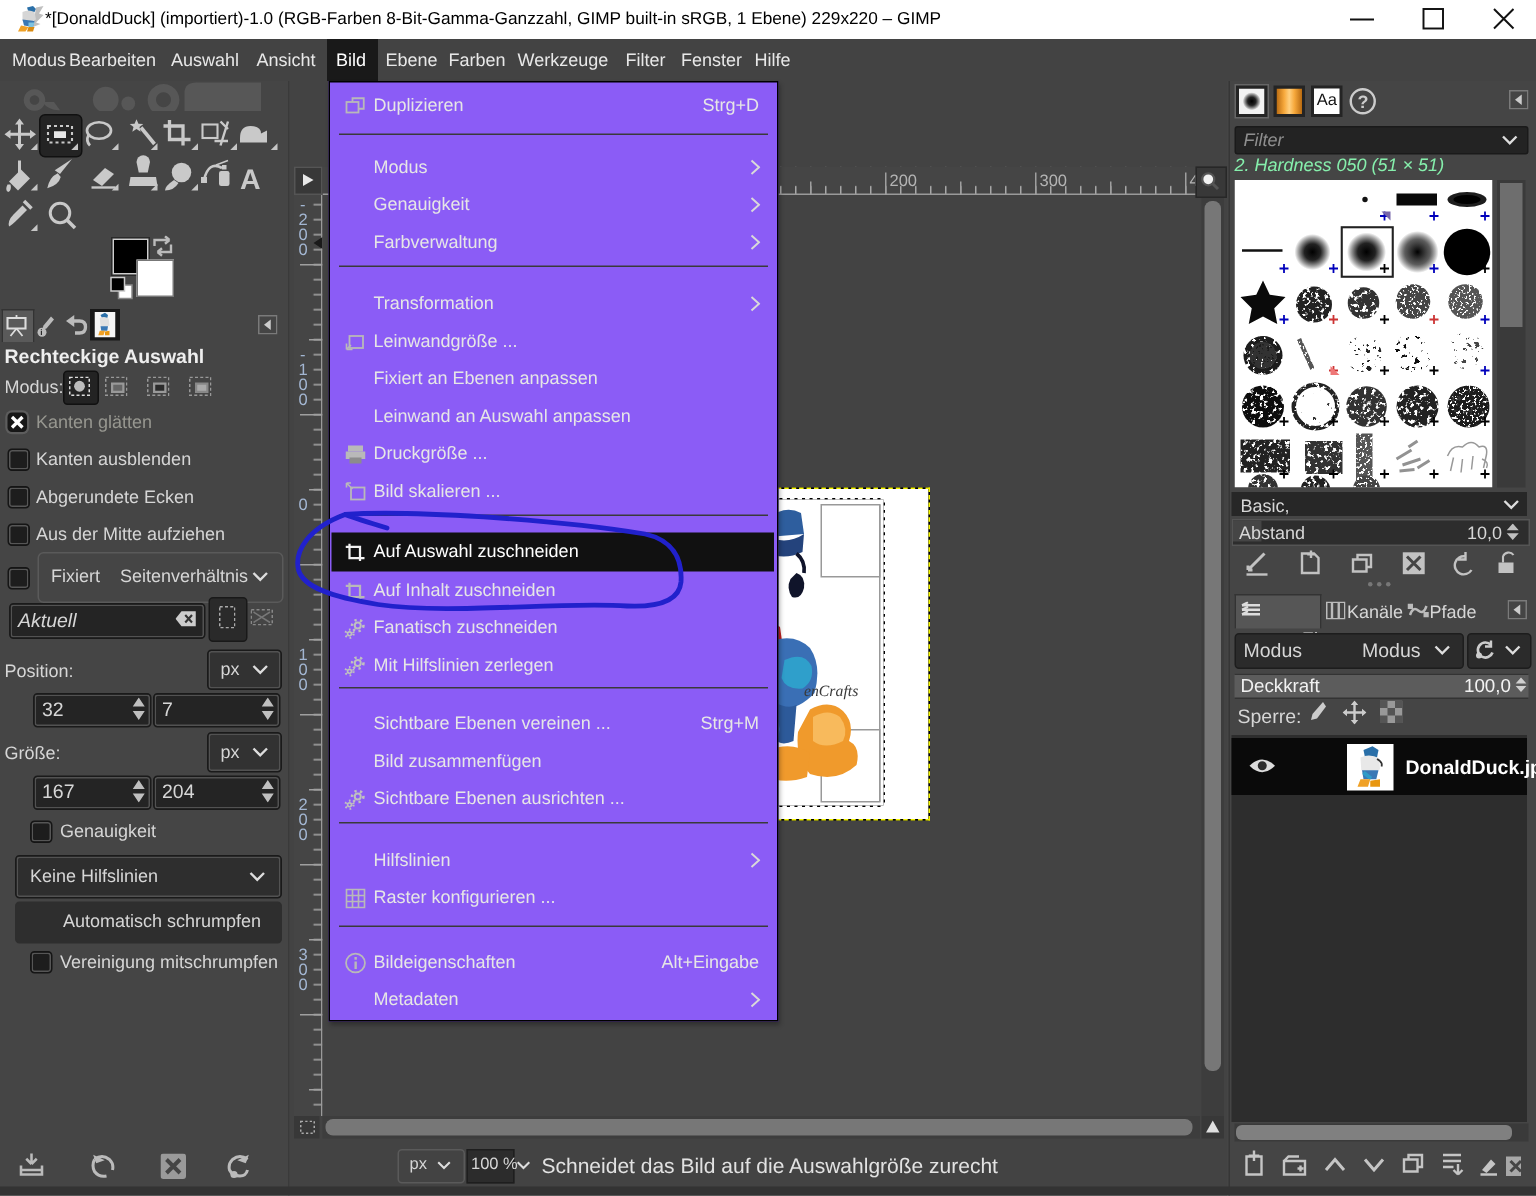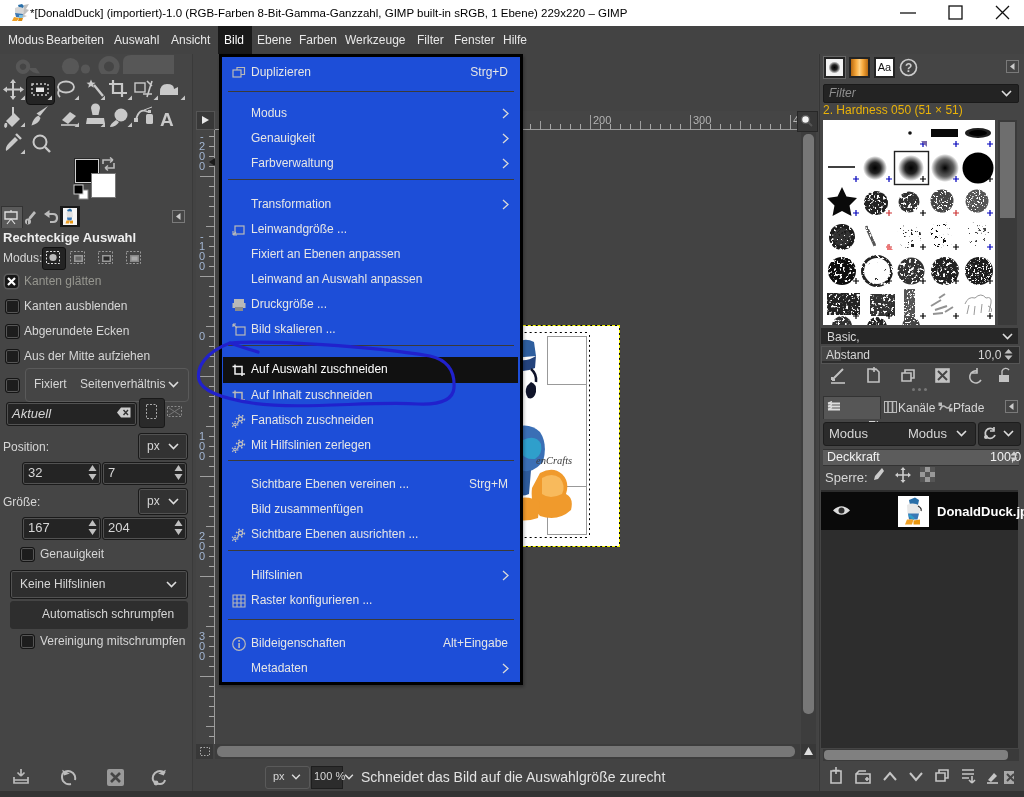--- a/index.html
+++ b/index.html
@@ -25,7 +25,7 @@
 #cvarea{left:193px;top:54px;width:625px;height:743px;background:#434343;}
 #canvas{left:197px;top:272px;width:229px;height:220px;background:#ffffff;}
 
-#menu{left:219px;top:54px;width:298px;height:625px;background:#1d4ed8;border:3px solid #000000;box-shadow:1px 2px 3px rgba(0,0,0,0.3);z-index:30;}
+#menu{left:219px;top:54px;width:298px;height:625px;background:#8b5cf6;border:1px solid #000000;box-shadow:1px 2px 3px rgba(0,0,0,0.3);z-index:30;}
 .mrow{left:1px;width:295px;height:25px;font-size:12px;color:#e6e6e6;}
 .mrow .t{position:absolute;left:28px;top:5px;white-space:nowrap;}
 .mrow .a{position:absolute;right:10px;top:5px;}

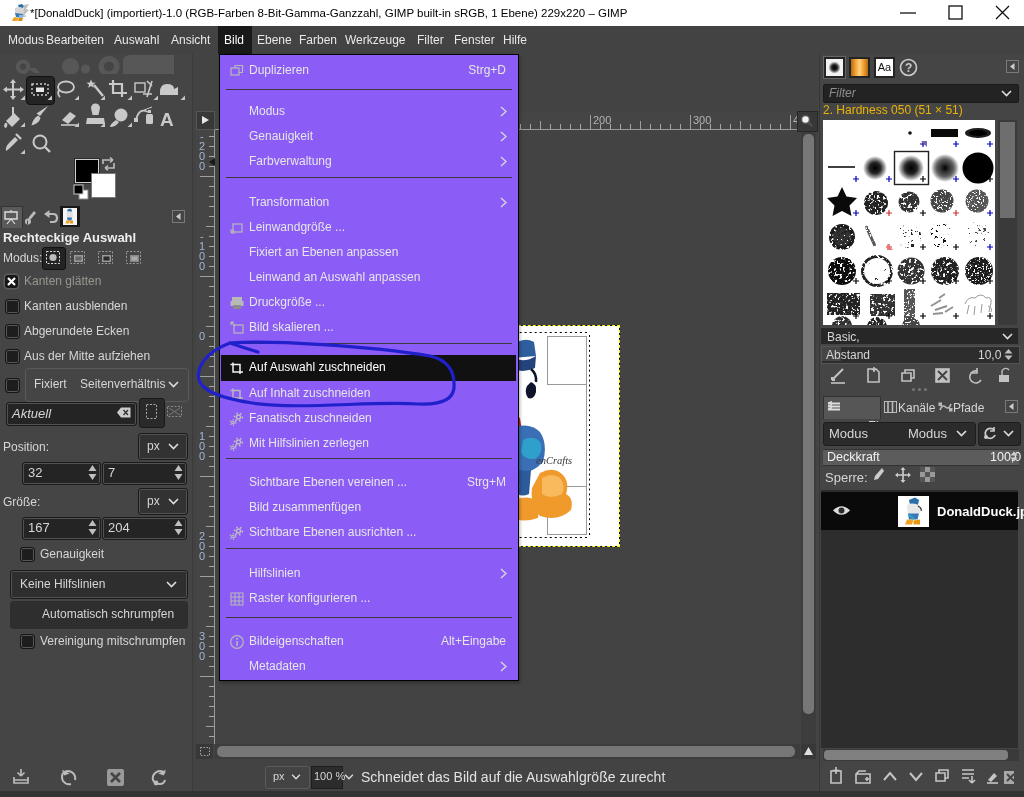--- a/index.html
+++ b/index.html
@@ -493,7 +493,7 @@
     <svg class="abs chev" style="left:181px;top:36px" viewBox="0 0 11 7">
         <path d="M1 1 L5.5 5.5 L10 1" fill="none" stroke="#ddd" stroke-width="1.6"></path>
       </svg>
-    <div class="abs lbl" style="left:3px;top:49px;font-size:12px;color:#eab308;">2. Hardness 050 (51 × 51)</div>
+    <div class="abs lbl" style="left:3px;top:49px;font-style:italic;font-size:12px;color:#86efac;">2. Hardness 050 (51 × 51)</div>
 
     <svg class="abs" style="left:3px;top:66px" width="172" height="205" viewBox="0 0 172 205">
       <defs>

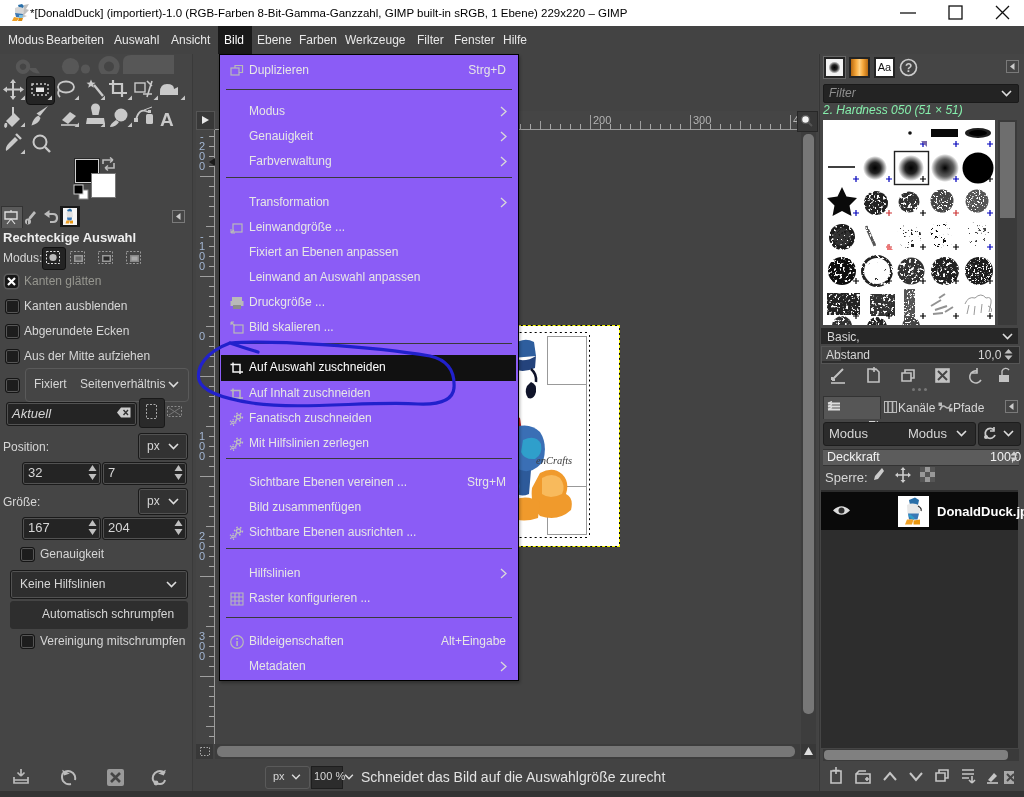--- a/index.html
+++ b/index.html
@@ -684,7 +684,7 @@
 
     <div class="abs" style="left:3px;top:395px;width:196px;height:15px;background:#5c5c5c;border-top:1px solid #333;border-bottom:1px solid #333;"></div>
     <div class="abs lbl" style="left:7px;top:396px;font-size:12.5px;color:#f2f2f2;">Deckkraft</div>
-    <div class="abs lbl" style="left:170px;top:396px;font-size:12.5px;color:#f2f2f2;">100,0</div>
+    <div class="abs lbl" style="left:156px;top:396px;font-size:12.5px;color:#f2f2f2;">100,0</div>
     <svg class="abs" style="left:190px;top:397px" width="8" height="11" viewBox="0 0 9 11">
         <path d="M4.5 0 L8.5 4.5 H0.5 Z M4.5 11 L0.5 6.5 H8.5 Z" fill="#cfcfcf"></path>
       </svg>

